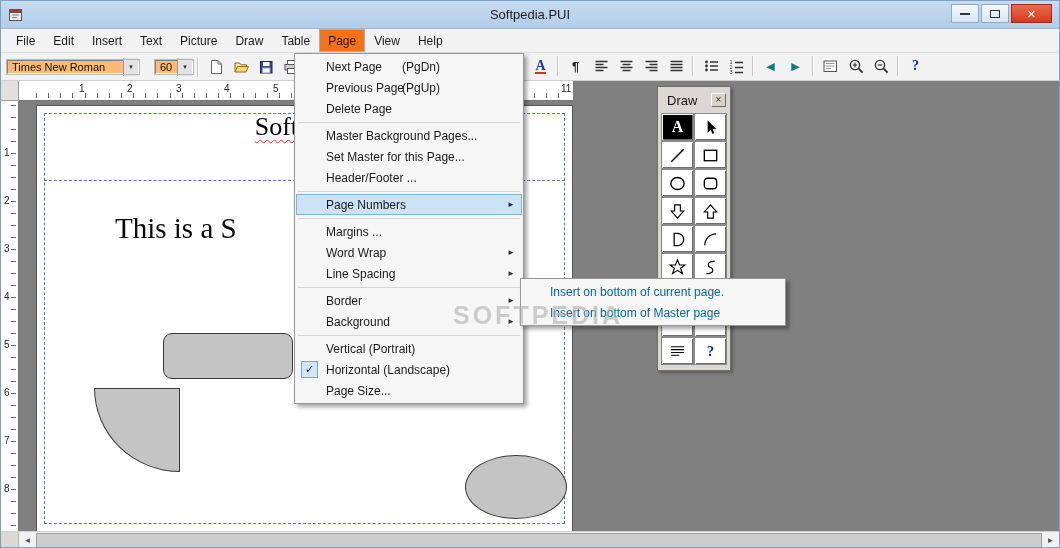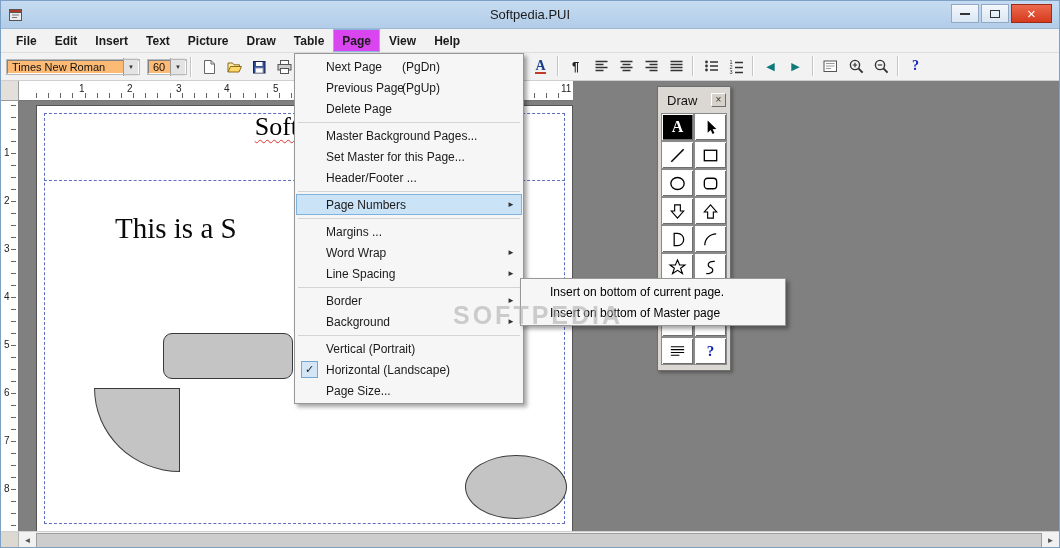--- a/index.html
+++ b/index.html
@@ -44,7 +44,7 @@
     font-size:12px; color:#1a1a1a; padding-left:6px;
     border-bottom:1px solid #dddddd;
   }
-  .mitem { padding:0 9px; display:flex; align-items:center; cursor:default;font-weight:bold; }
+  .mitem { padding:0 9px; display:flex; align-items:center; cursor:default; }
   .mitem.open { background:#d946ef; box-shadow:inset 0 0 0 1px #8ab6dd; }
 
   

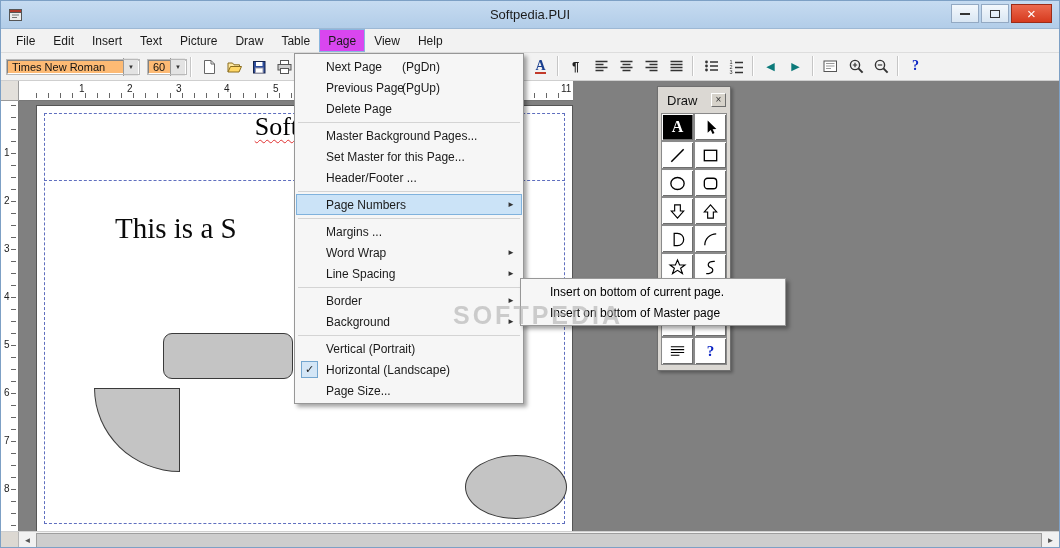--- a/index.html
+++ b/index.html
@@ -45,7 +45,7 @@
     border-bottom:1px solid #dddddd;
   }
   .mitem { padding:0 9px; display:flex; align-items:center; cursor:default; }
-  .mitem.open { background:#d946ef; box-shadow:inset 0 0 0 1px #8ab6dd; }
+  .mitem.open { background:#f97316; box-shadow:inset 0 0 0 1px #8ab6dd; }
 
   
   .toolbar {

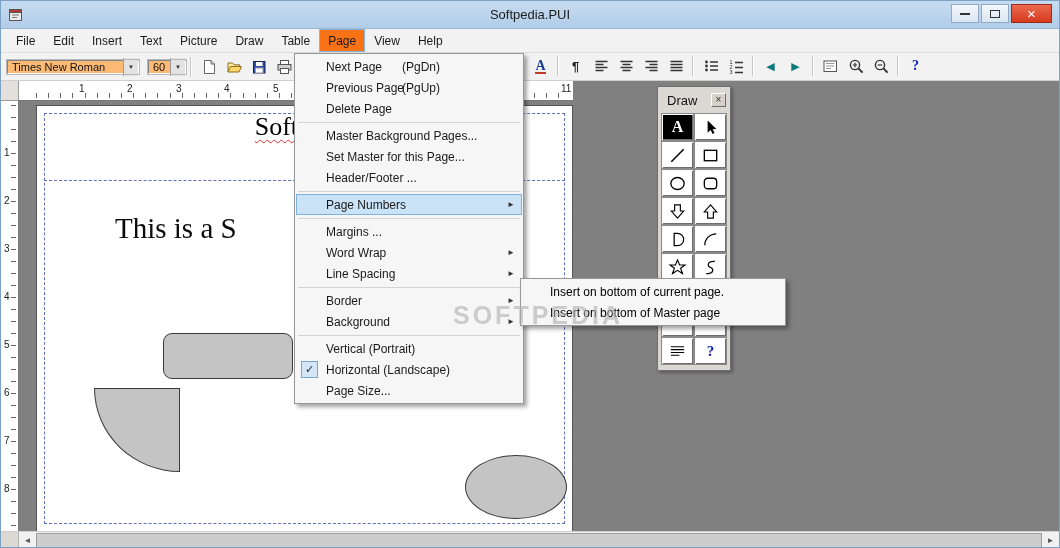--- a/index.html
+++ b/index.html
@@ -64,7 +64,7 @@
     font-size:6px; color:#333;
   }
   .font-combo { width:132px; }
-  .size-combo { width:38px; margin-left:9px;align-items:center; }
+  .size-combo { width:38px; margin-left:16px;align-items:center; }
   .tbtn {
     width:23px; height:22px; margin:0 1px; display:flex; align-items:center;
     justify-content:center; background:transparent; border:1px solid transparent;

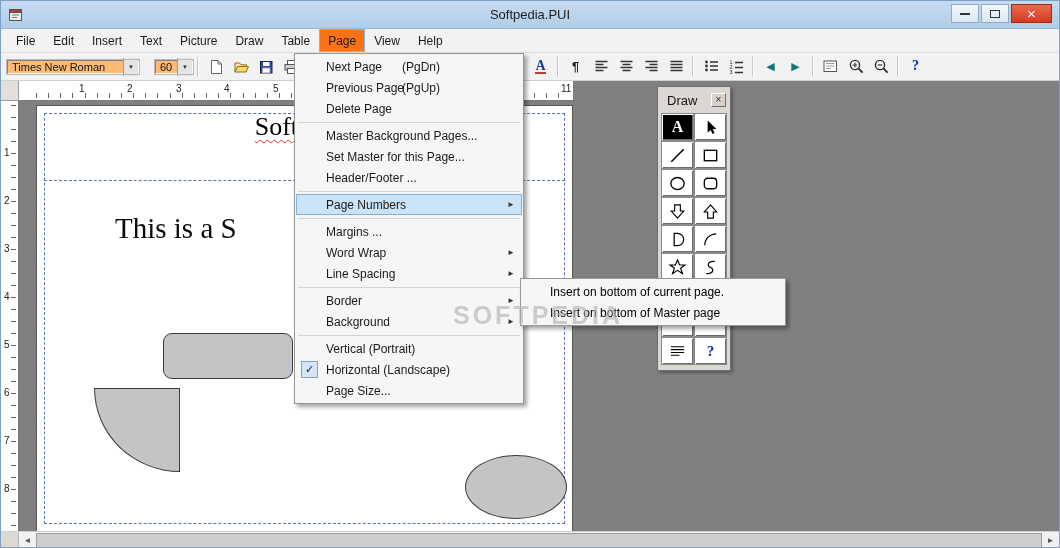--- a/index.html
+++ b/index.html
@@ -142,7 +142,7 @@
     position:absolute; left:519px; top:277px; width:266px;
     background:#f6f6f6; border:1px solid #979797; padding:2px 1px;
     box-shadow:3px 3px 4px rgba(0,0,0,.35); z-index:60;
-    font-size:12px; color:#000000;
+    font-size:12px; color:#0369a1;
   }
   .submenu .menu-item { padding-left:28px; }
 

